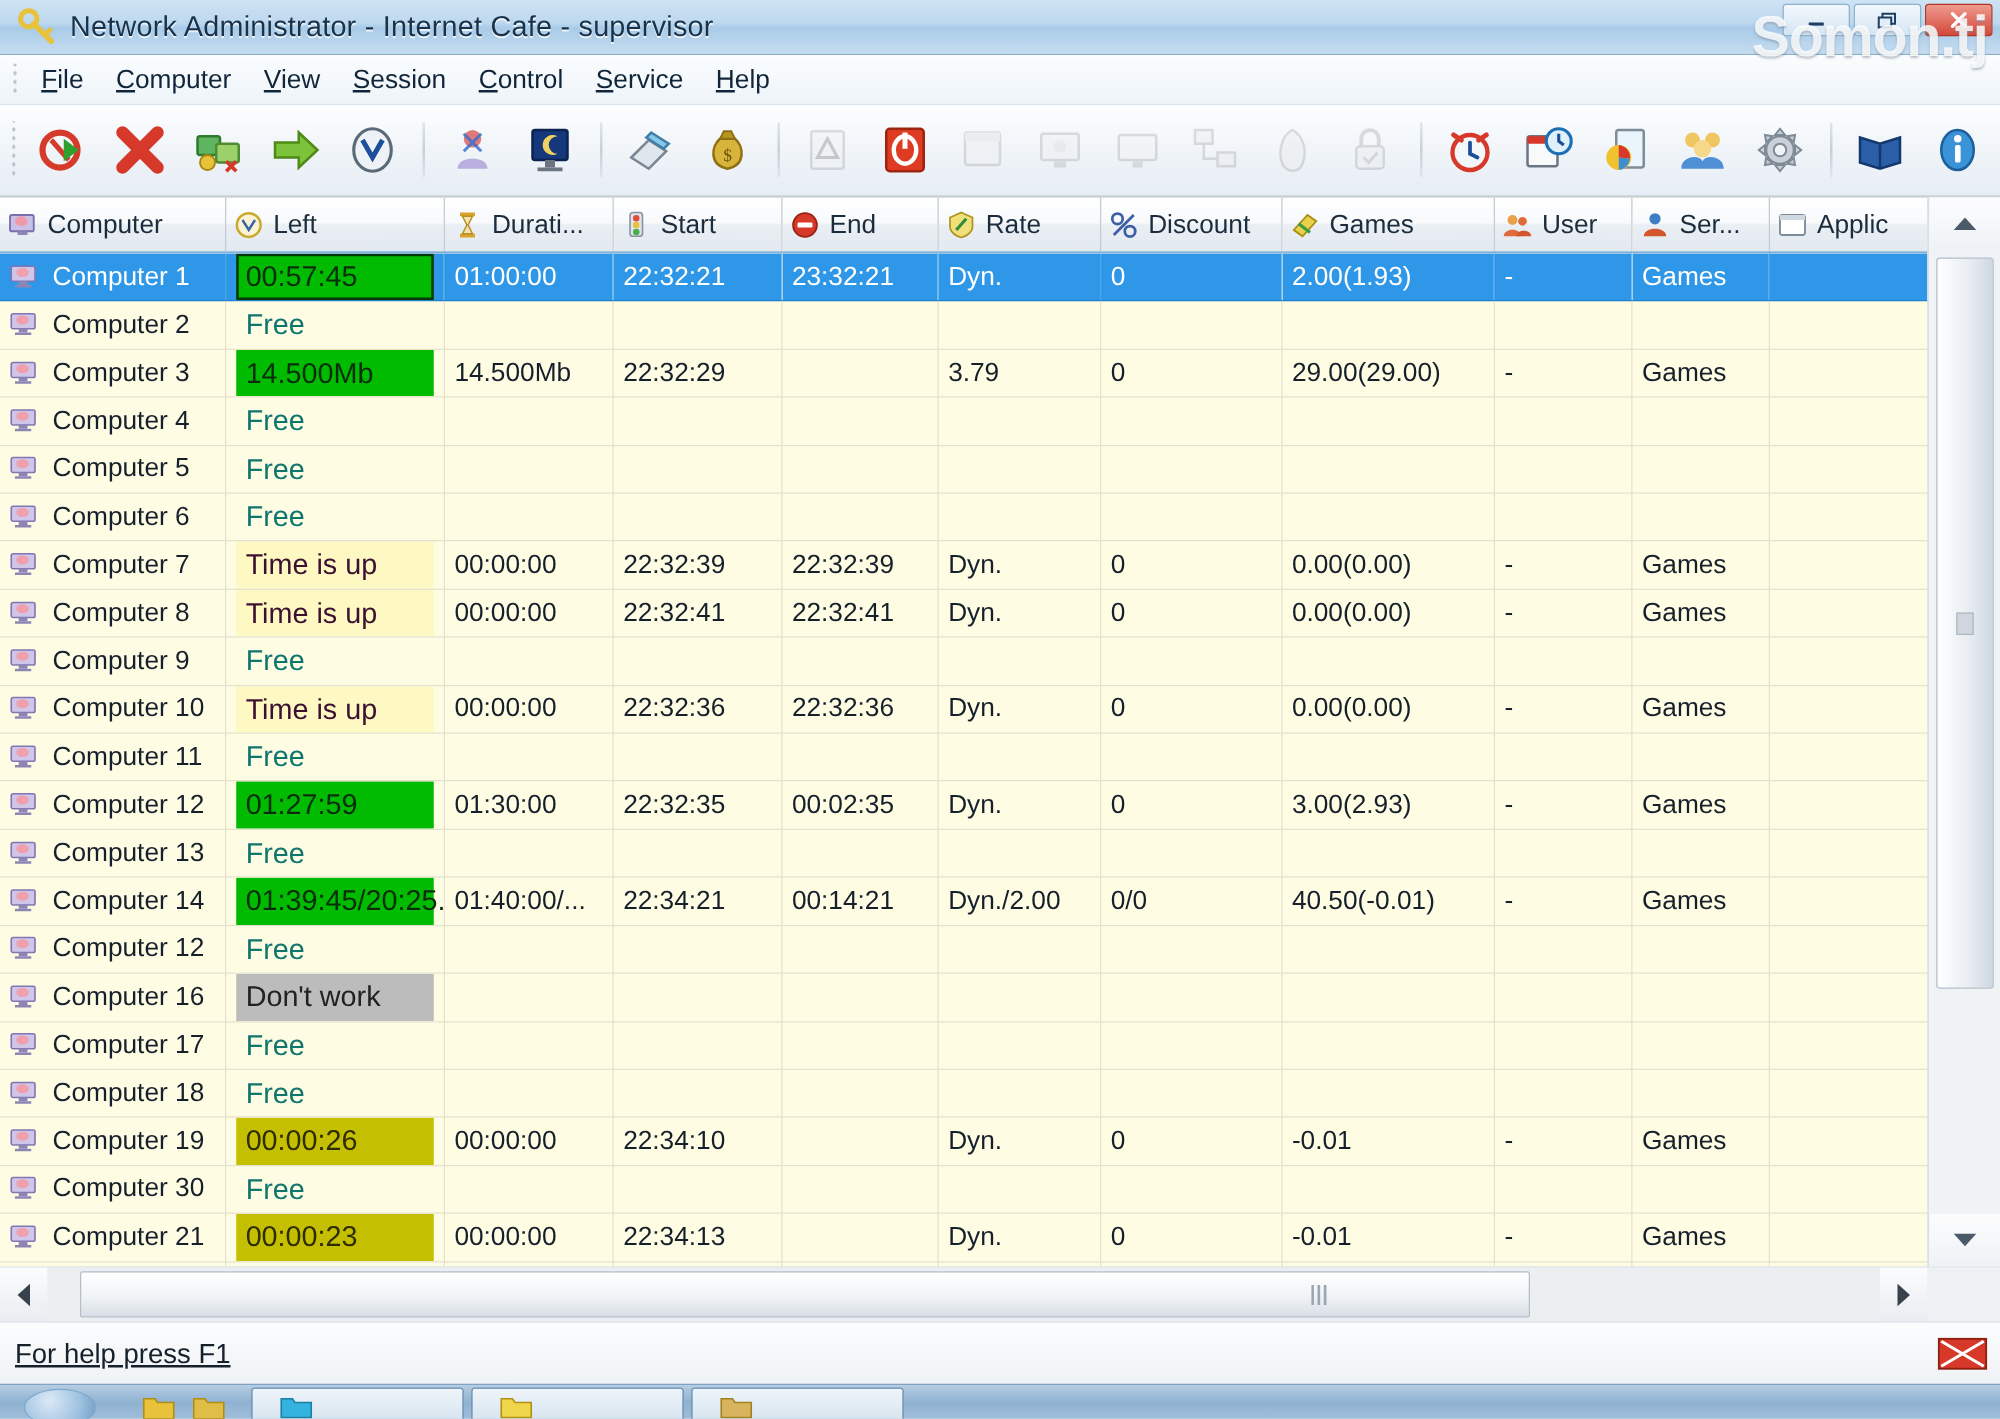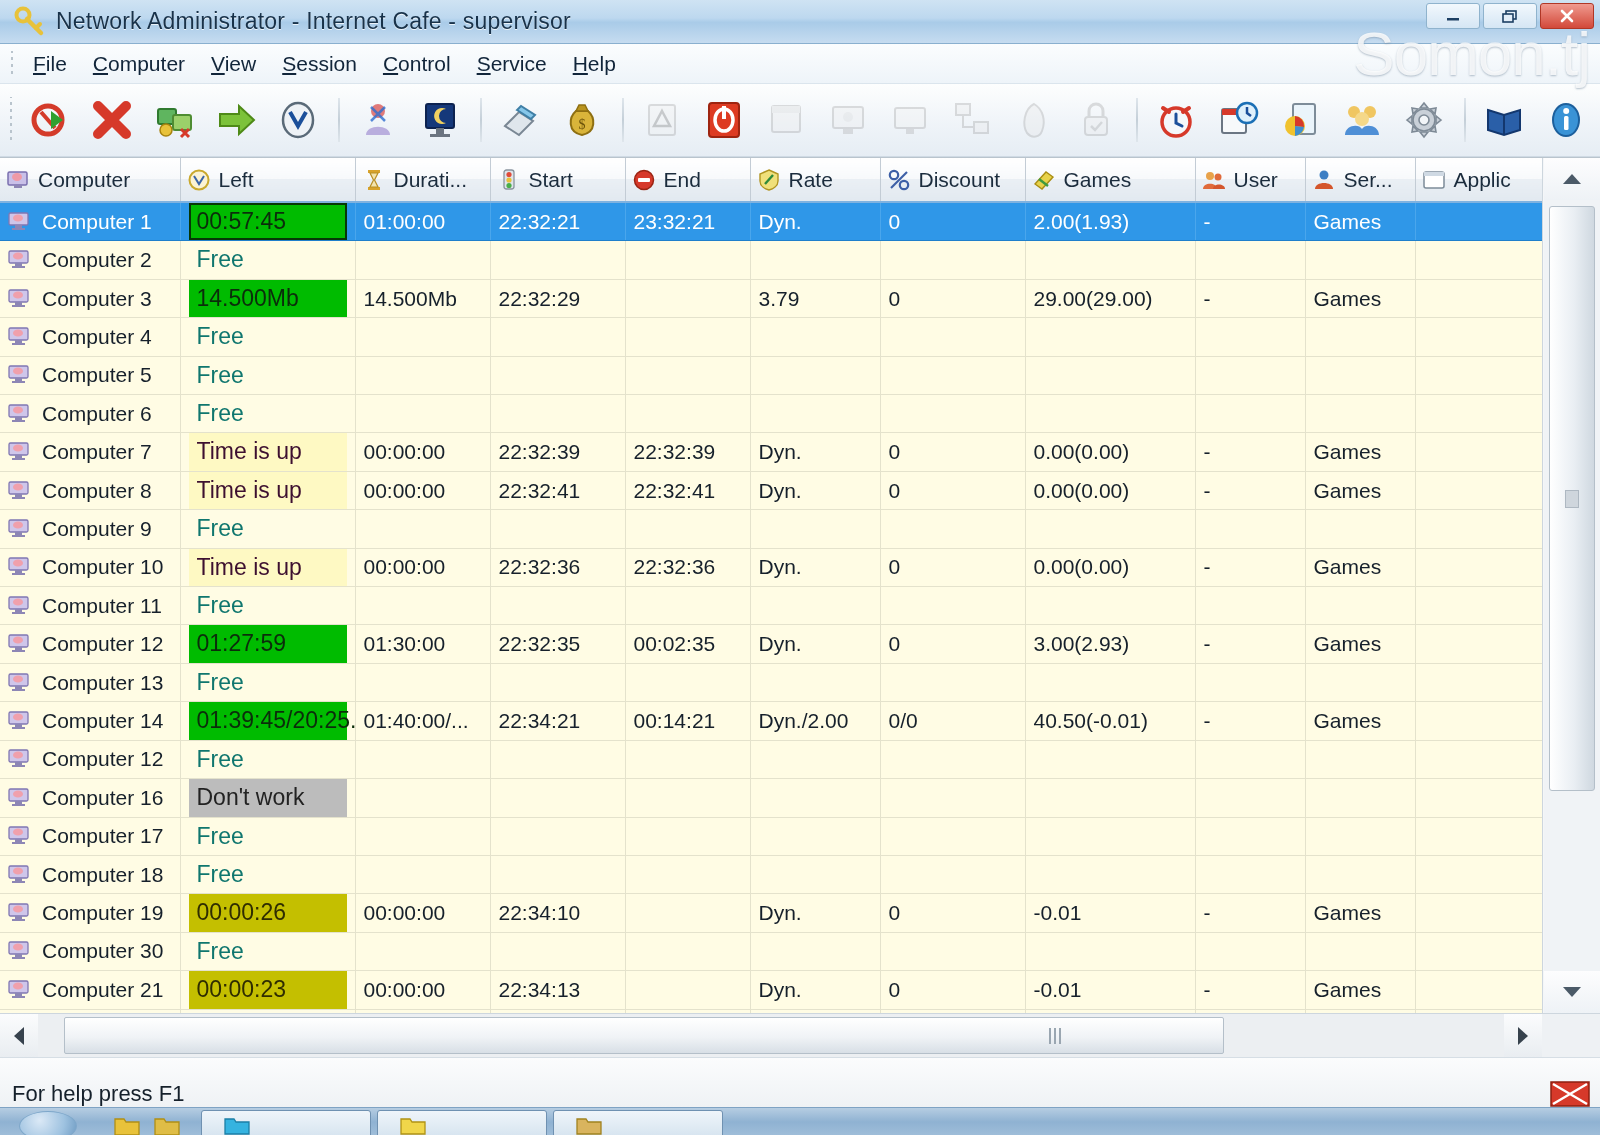--- a/index.html
+++ b/index.html
@@ -50,10 +50,10 @@
   }
   .watermark {
     position: absolute; right: 10px; top: 2px;
-    font-size: 62px; font-weight: normal;
+    font-size: 46px; font-weight: bold;
     color: rgba(255,255,255,0.82);
     text-shadow: 0 1px 2px rgba(120,140,160,.55);
-    pointer-events: none; letter-spacing: -1px; margin-top: 16px;
+    pointer-events: none; letter-spacing: -1px;
   }
 
   

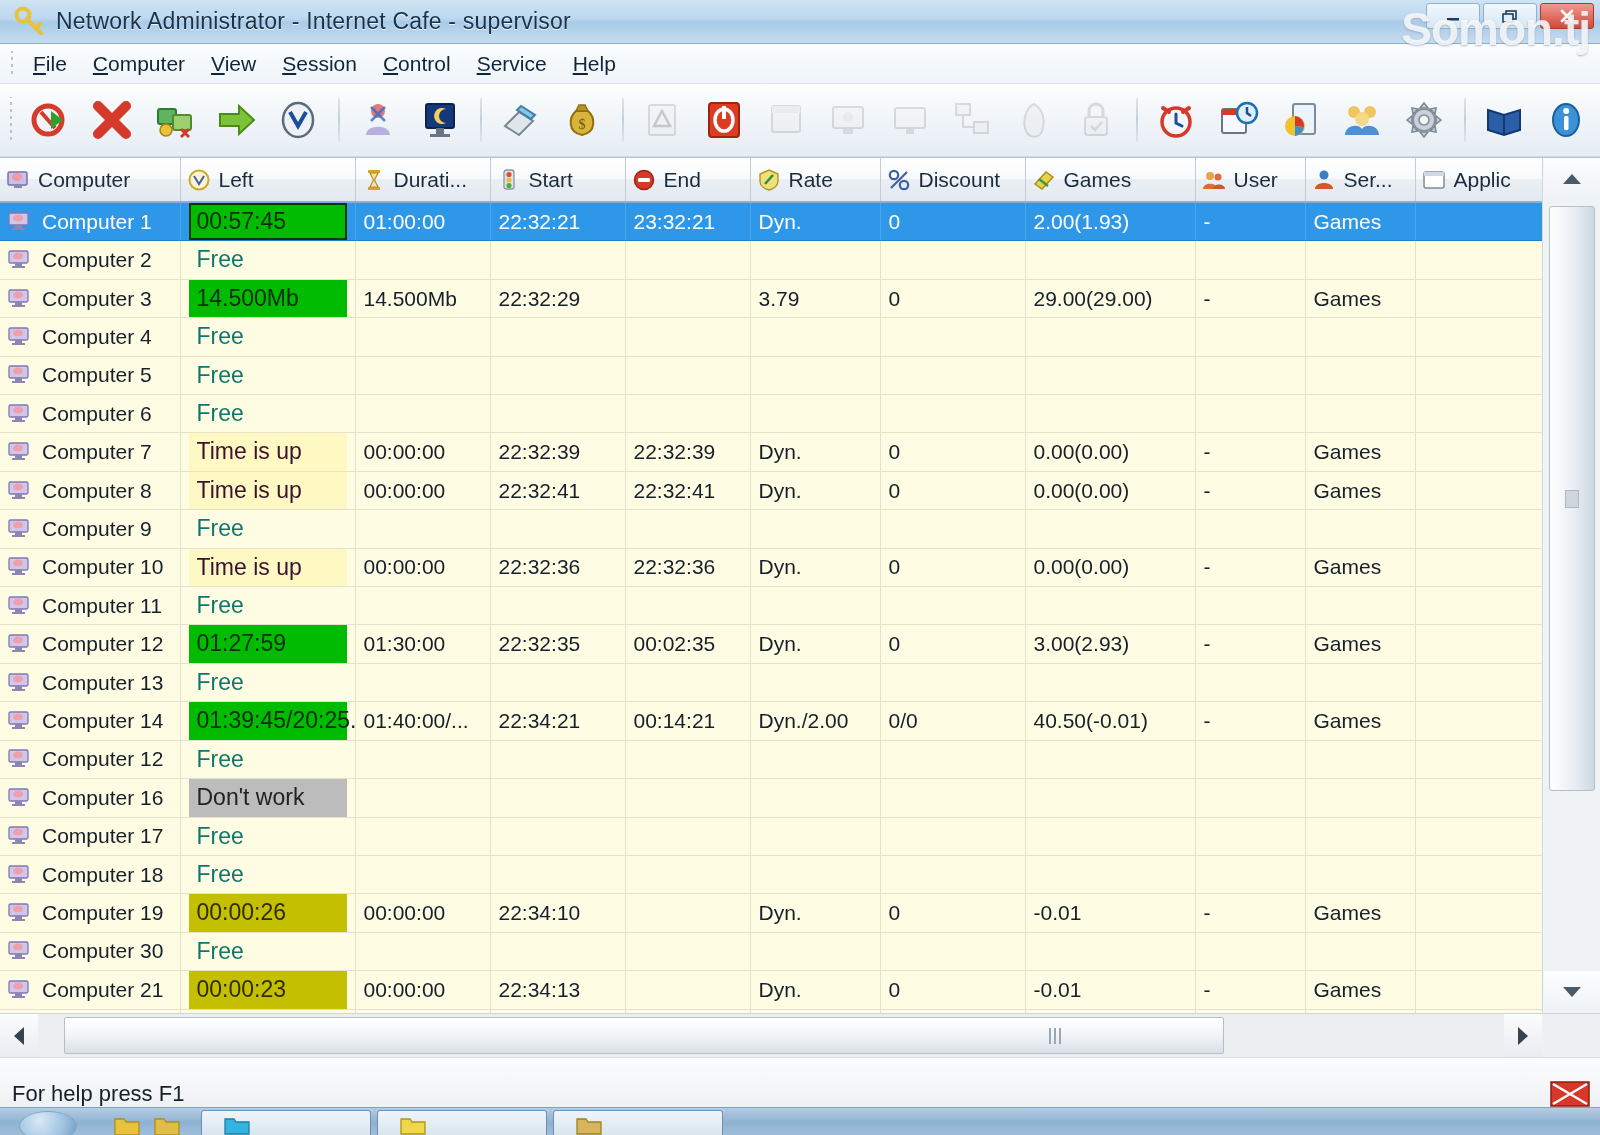--- a/index.html
+++ b/index.html
@@ -180,10 +180,10 @@
 
   
   .statusbar {
-    height: 50px; display: flex; align-items: flex-end;
+    height: 50px; display: flex; align-items: center;
     background: linear-gradient(to bottom,#fbfcfd,#eff2f5);
     border-top: 1px solid #d6dee5;
-    padding-left: 12px; font-size: 22px; color: #15202b;
+    padding-left: 12px; font-size: 22px; color: #15202b; text-decoration: underline;
   }
   .statusbar .flag { margin-left: auto; margin-right: 10px; width: 40px; height: 26px; }
 

